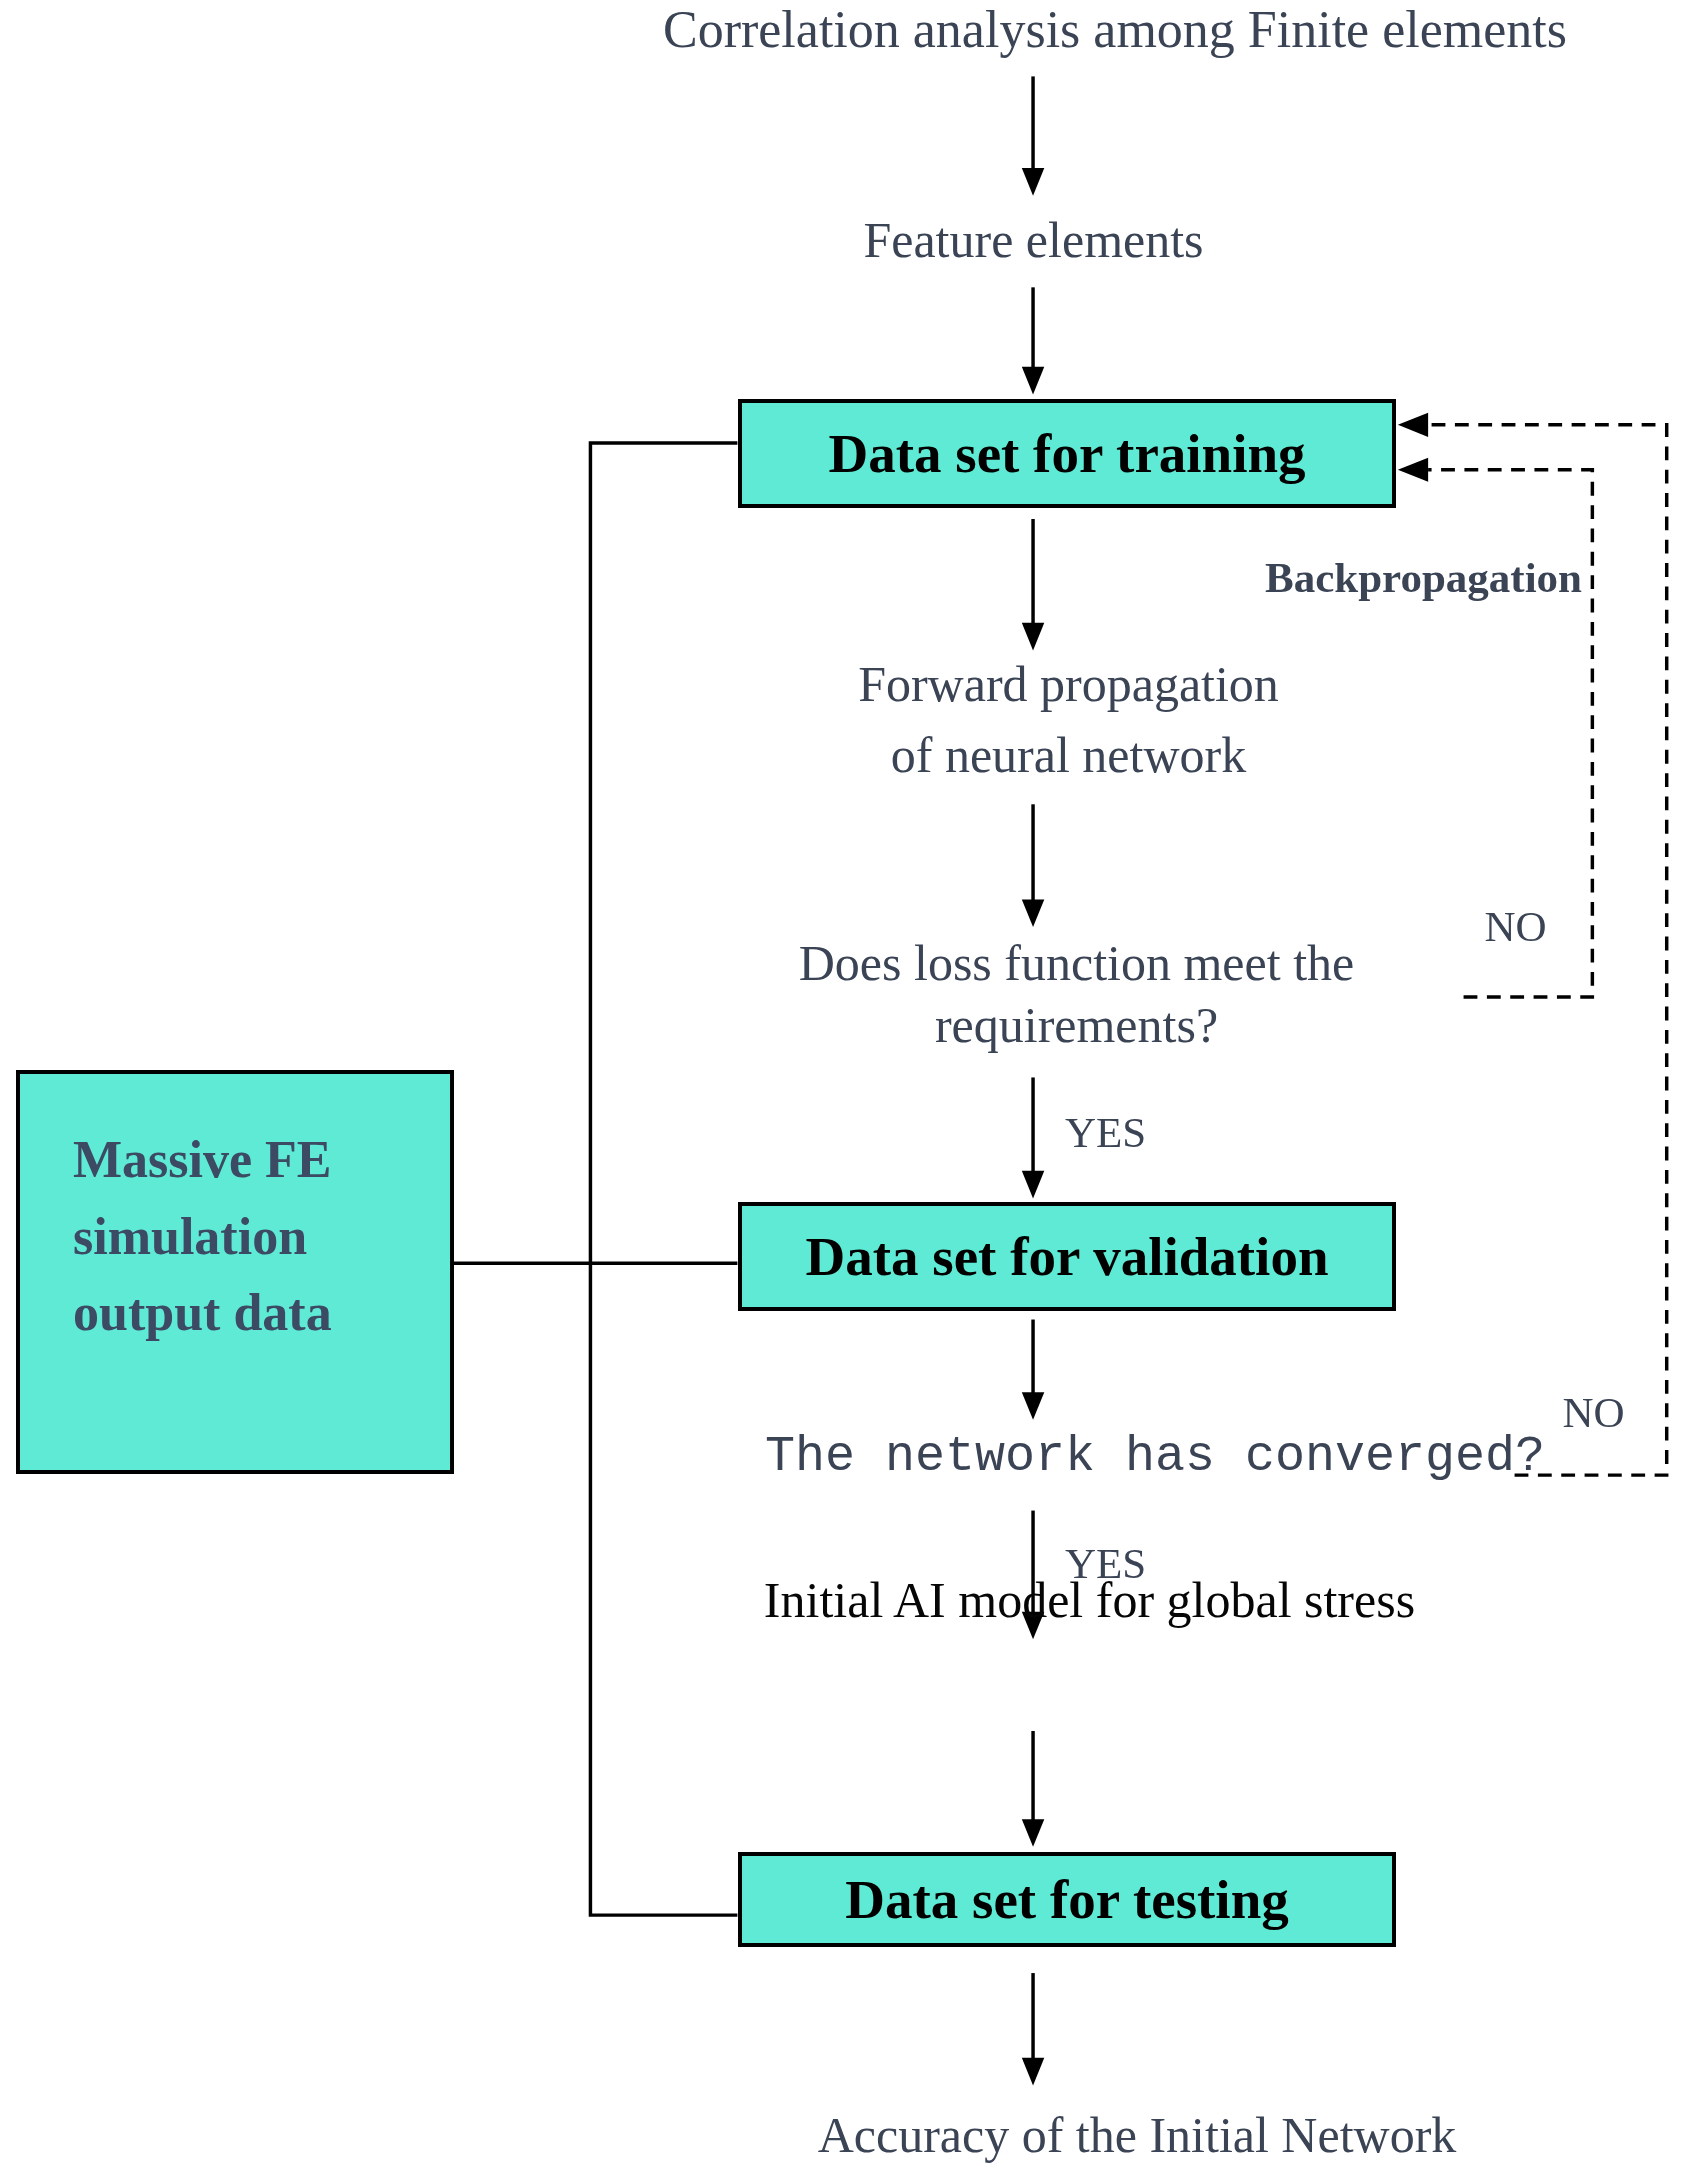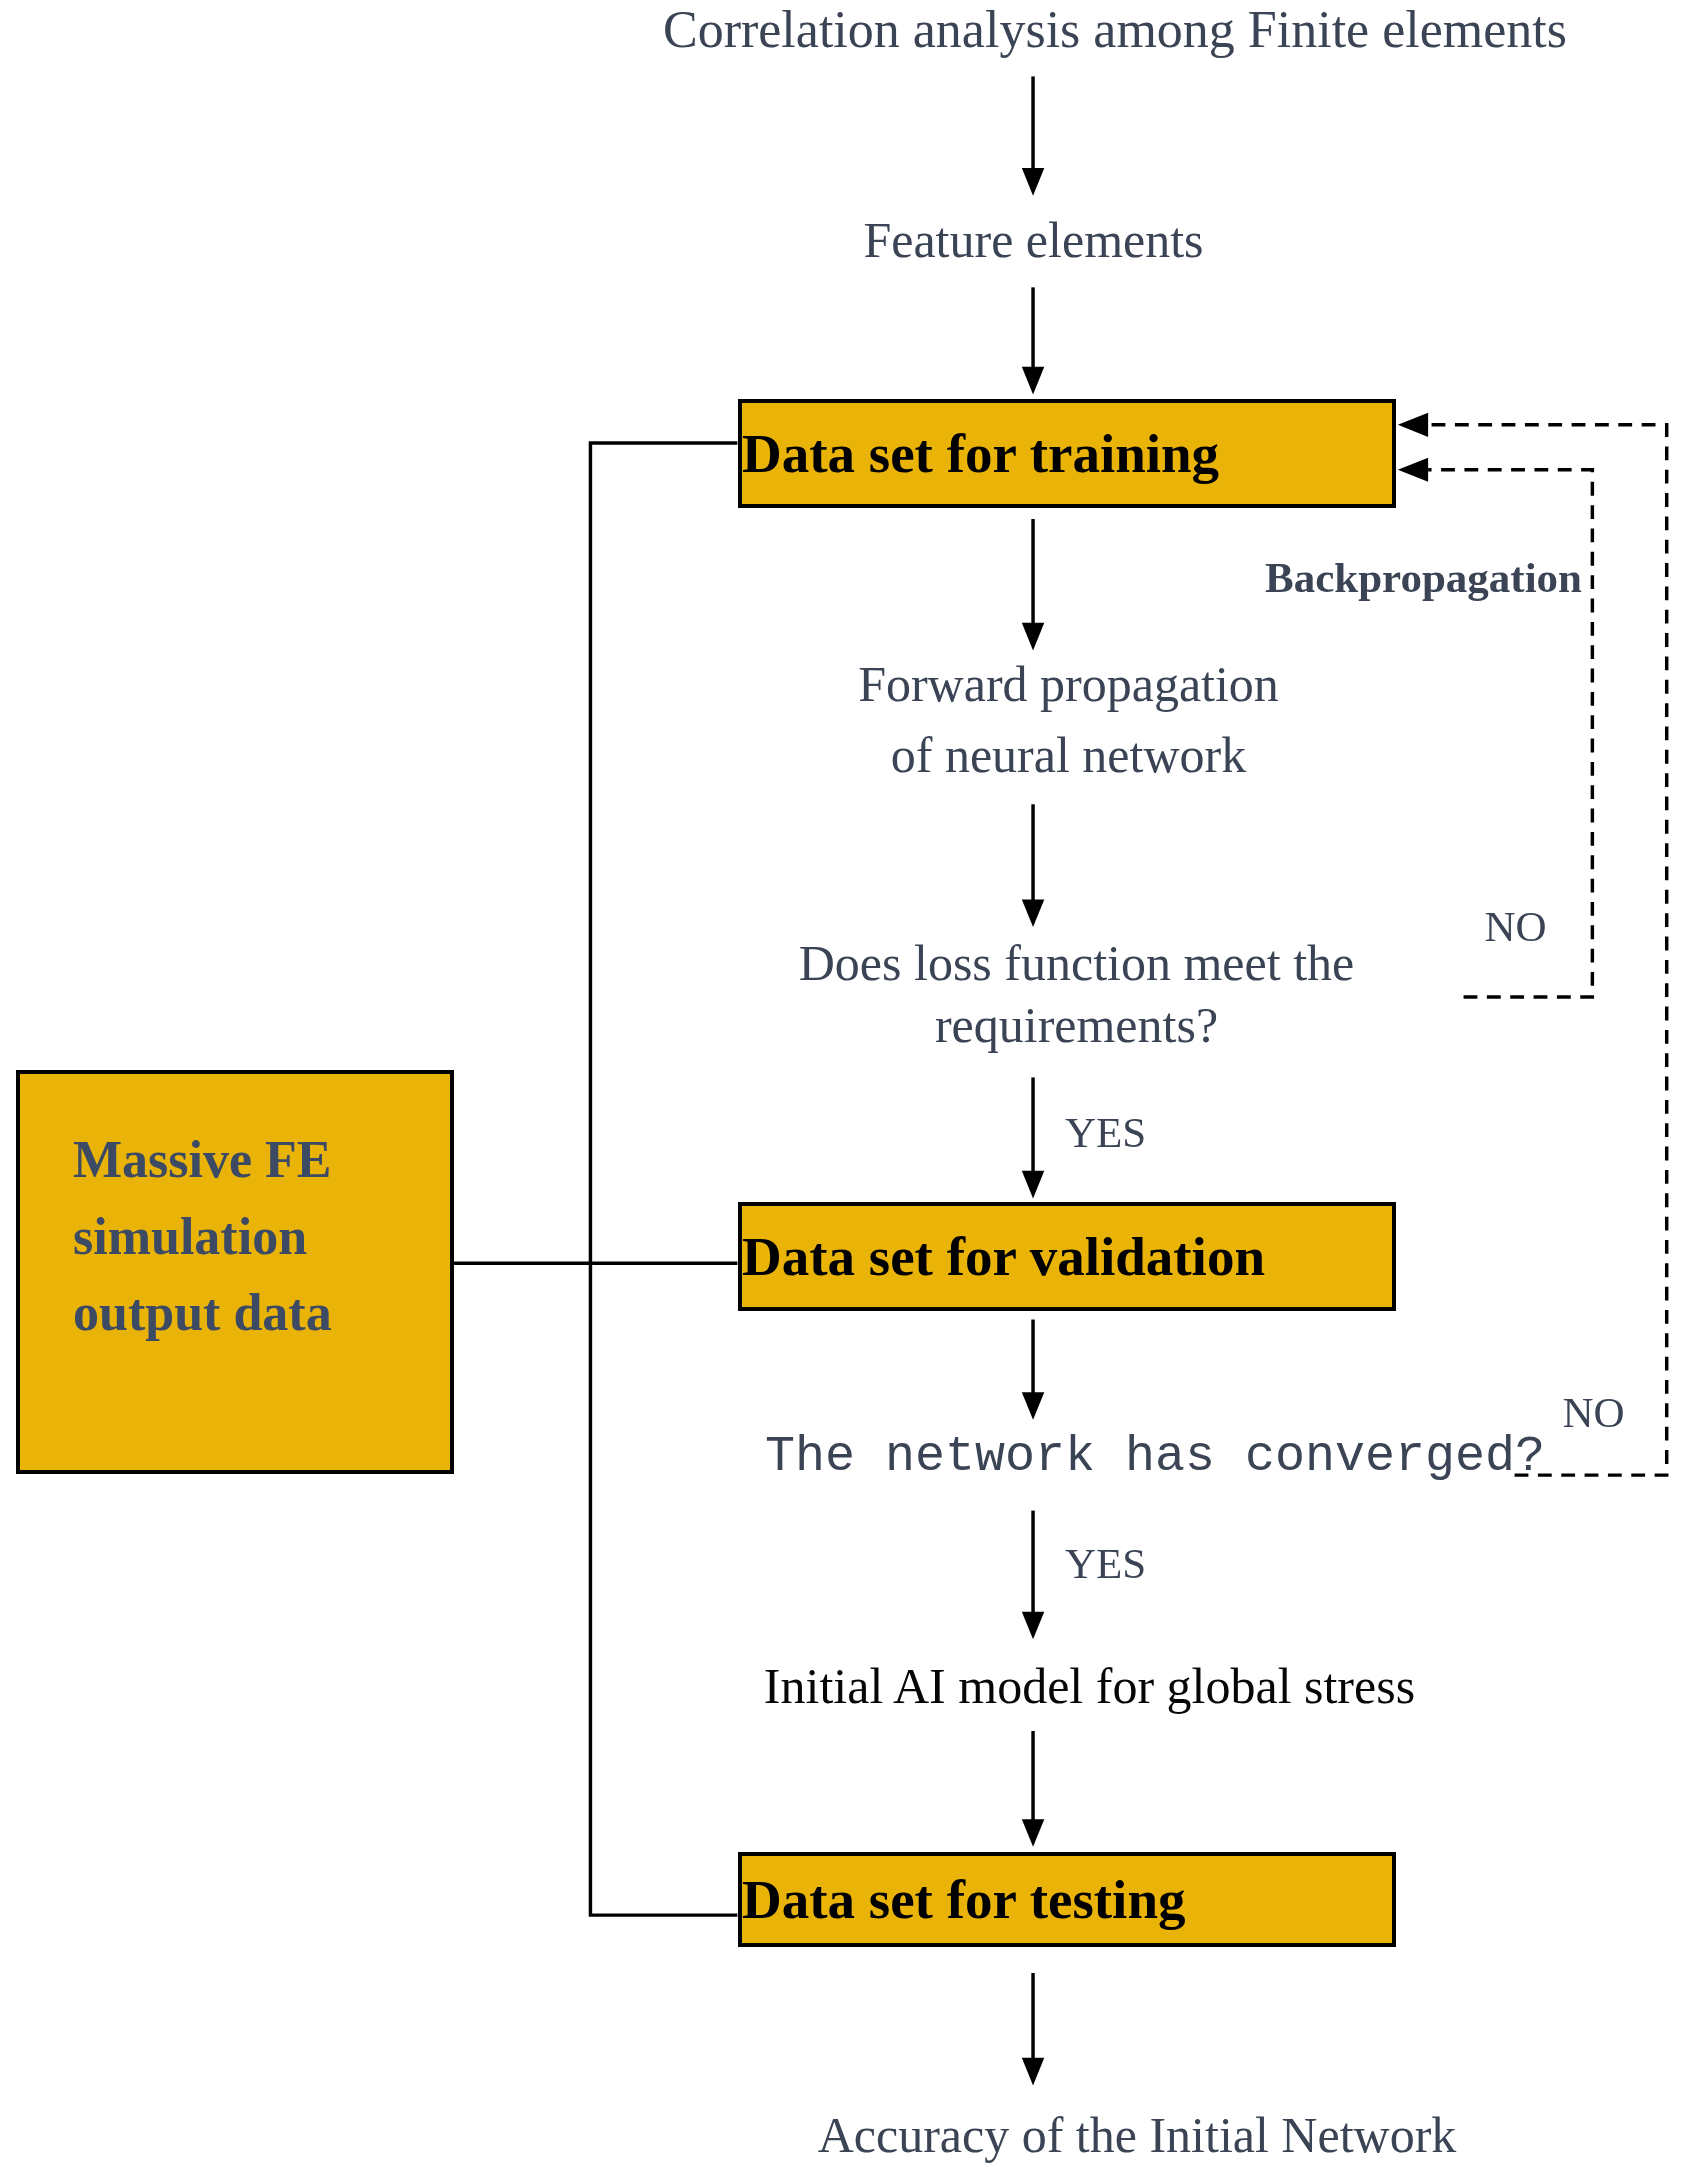--- a/index.html
+++ b/index.html
@@ -29,8 +29,8 @@
     position:absolute;
     box-sizing:border-box;
     border:4.3px solid #000000;
-    background:#eab308;
-    display:flex; align-items:center; justify-content:flex-start;
+    background:#5eead4;
+    display:flex; align-items:center; justify-content:center;
   }
   .box span {
     font-weight:bold;

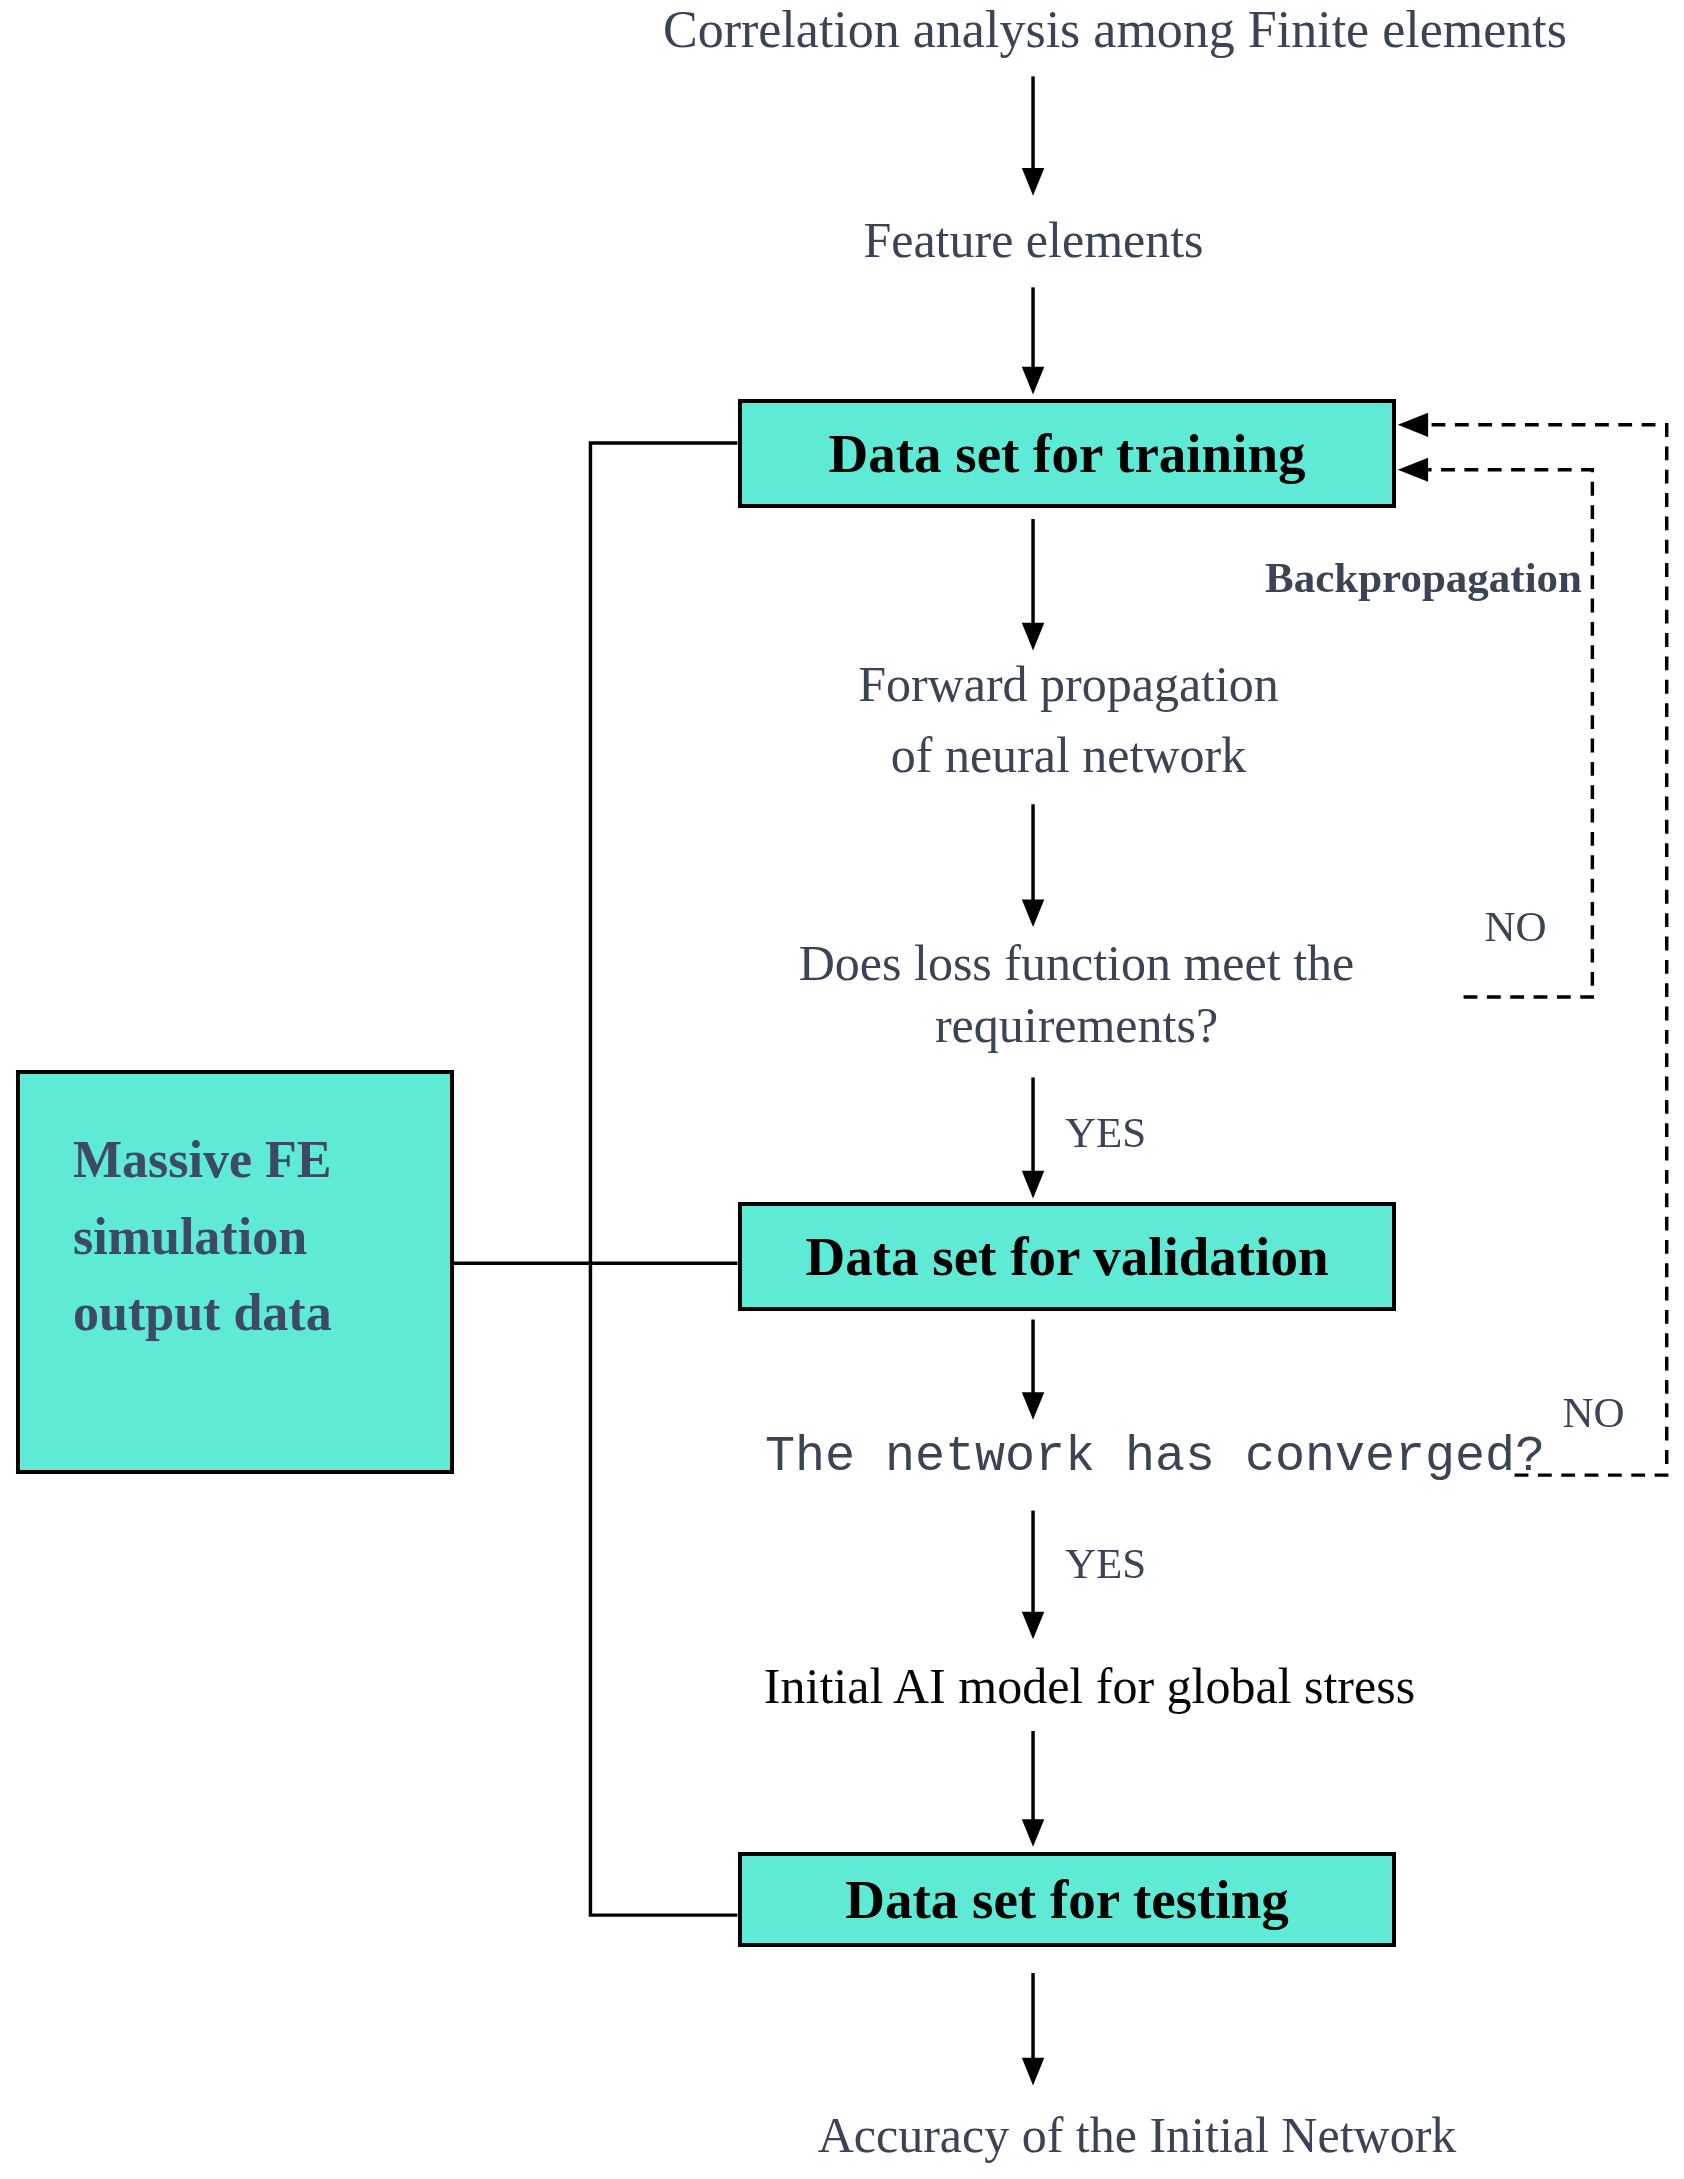--- a/index.html
+++ b/index.html
@@ -131,7 +131,7 @@
   <div class="t small" style="left:1546px; top:1390px; width:95px;">NO</div>
   <div class="t small left" style="left:1065px; top:1541px; width:138px;">YES</div>
 
-  <div class="t black" style="left:709px; top:1659px; width:761px;">Initial AI model for global stress</div>
+  <div class="t black" style="left:709px; top:1573px; width:761px;">Initial AI model for global stress</div>
 
   <div class="box" style="left:738px; top:1852px; width:658px; height:95px;">
     <span>Data set for testing</span>

